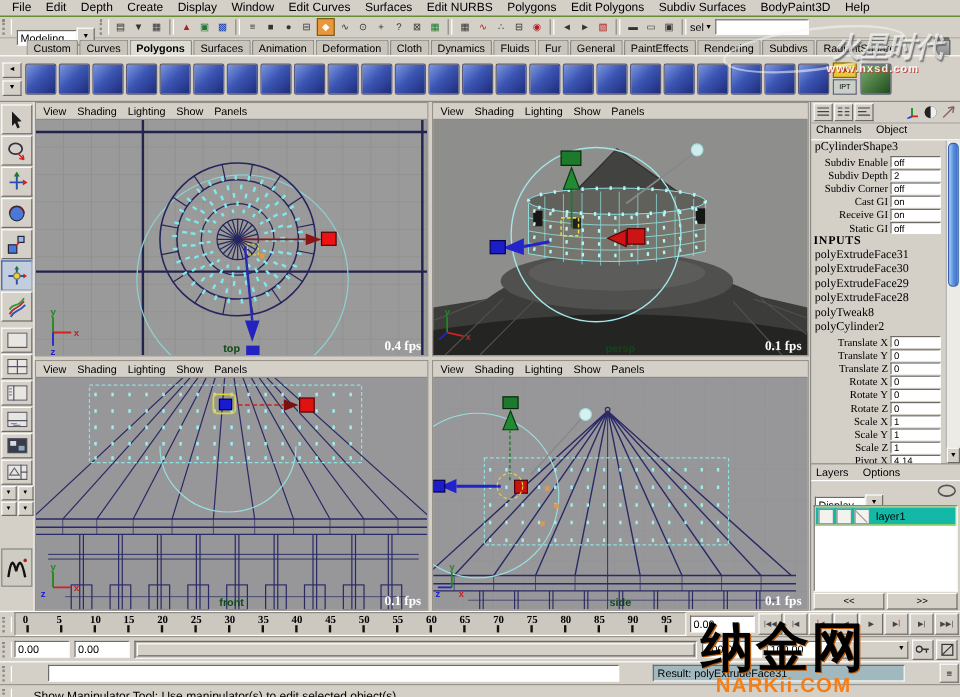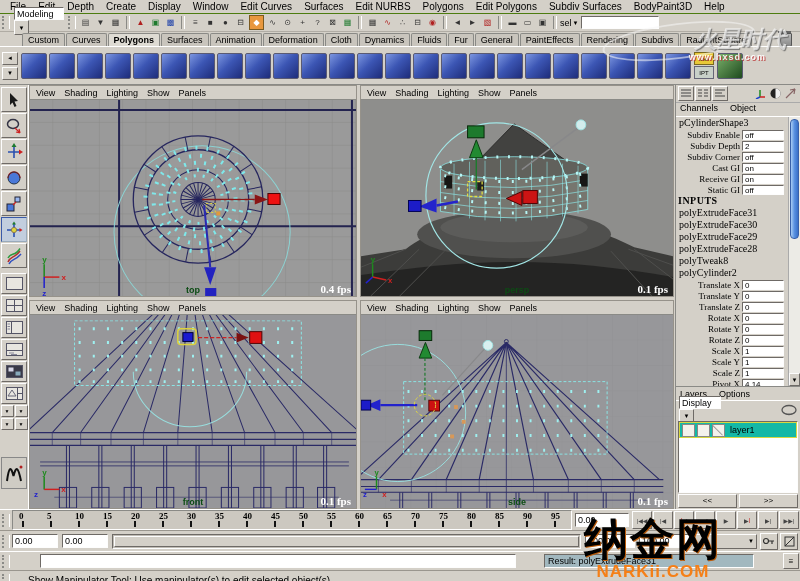--- a/index.html
+++ b/index.html
@@ -14,7 +14,7 @@
   
   .statusline{height:17px;display:flex;align-items:center;border-bottom:1px solid #b0aca4;}
   .grip{width:5px;height:13px;margin:0 2px;border-left:2px dotted #8a8a86;border-right:1px solid #fff;}
-  .dropdown{display:flex;align-items:flex-start;height:31px;margin:0 2px;flex-direction:column;}
+  .dropdown{display:flex;align-items:flex-end;height:31px;margin:0 2px;}
   .ddtext{background:#fff;border:1px solid;border-color:#6e6a66 #fdfdfd #fdfdfd #6e6a66;width:50px;height:13px;
           font-size:9px;padding:1px 2px;box-sizing:border-box;}
   .ddbtn{width:13px;height:13px;font-size:6px;display:flex;align-items:center;justify-content:center;}

